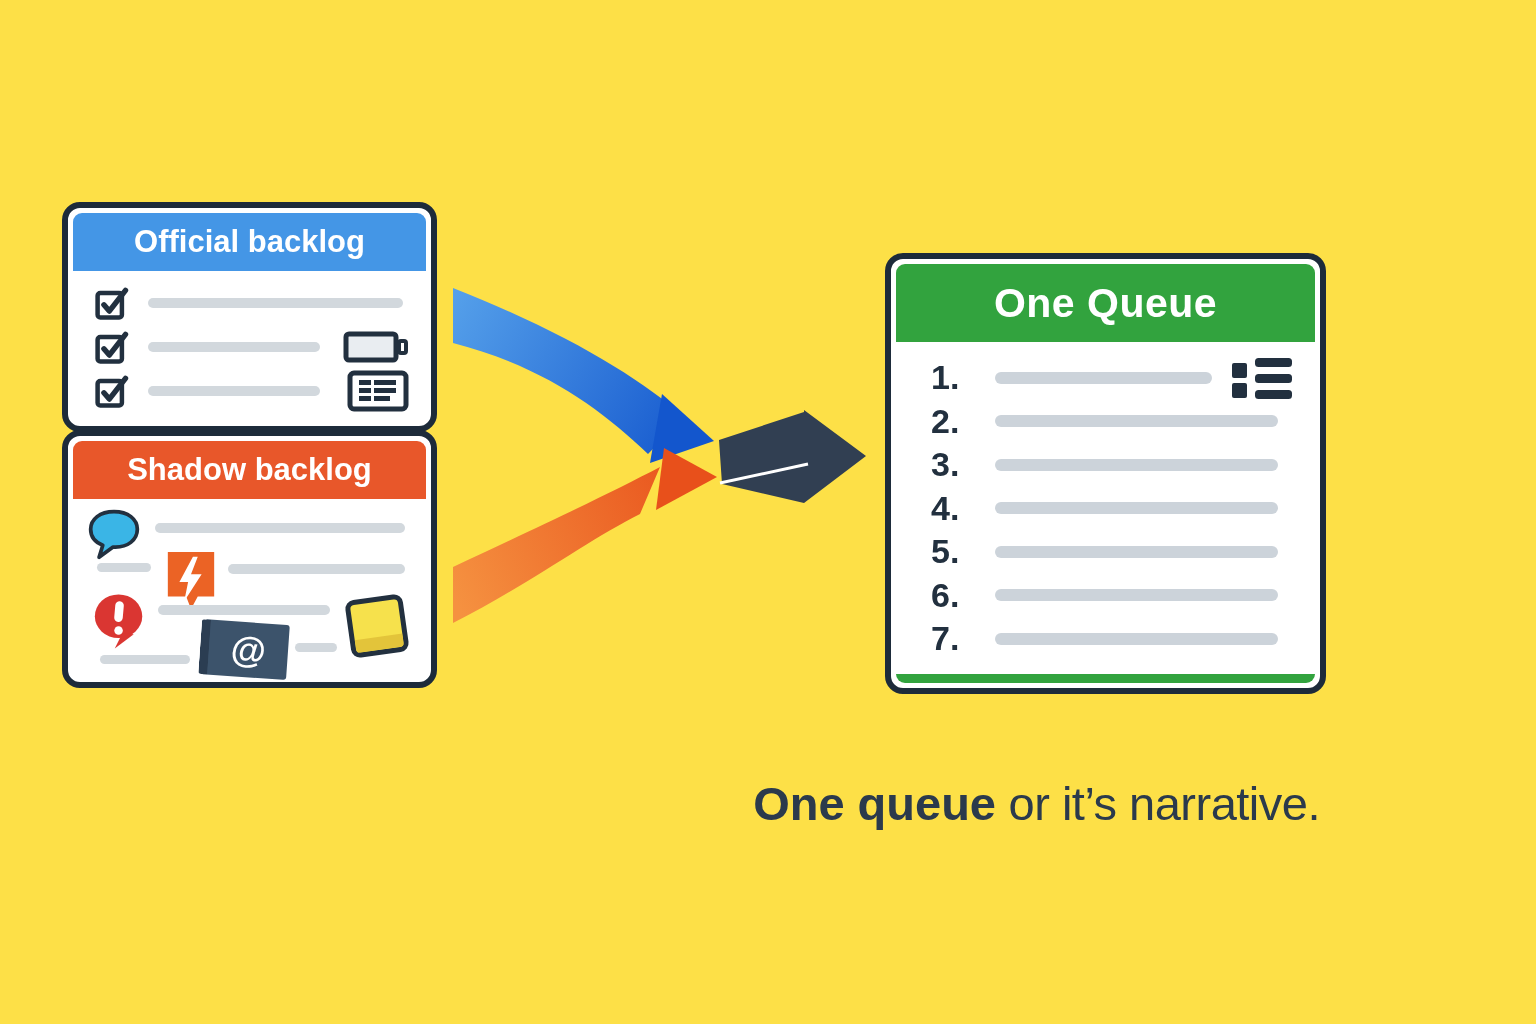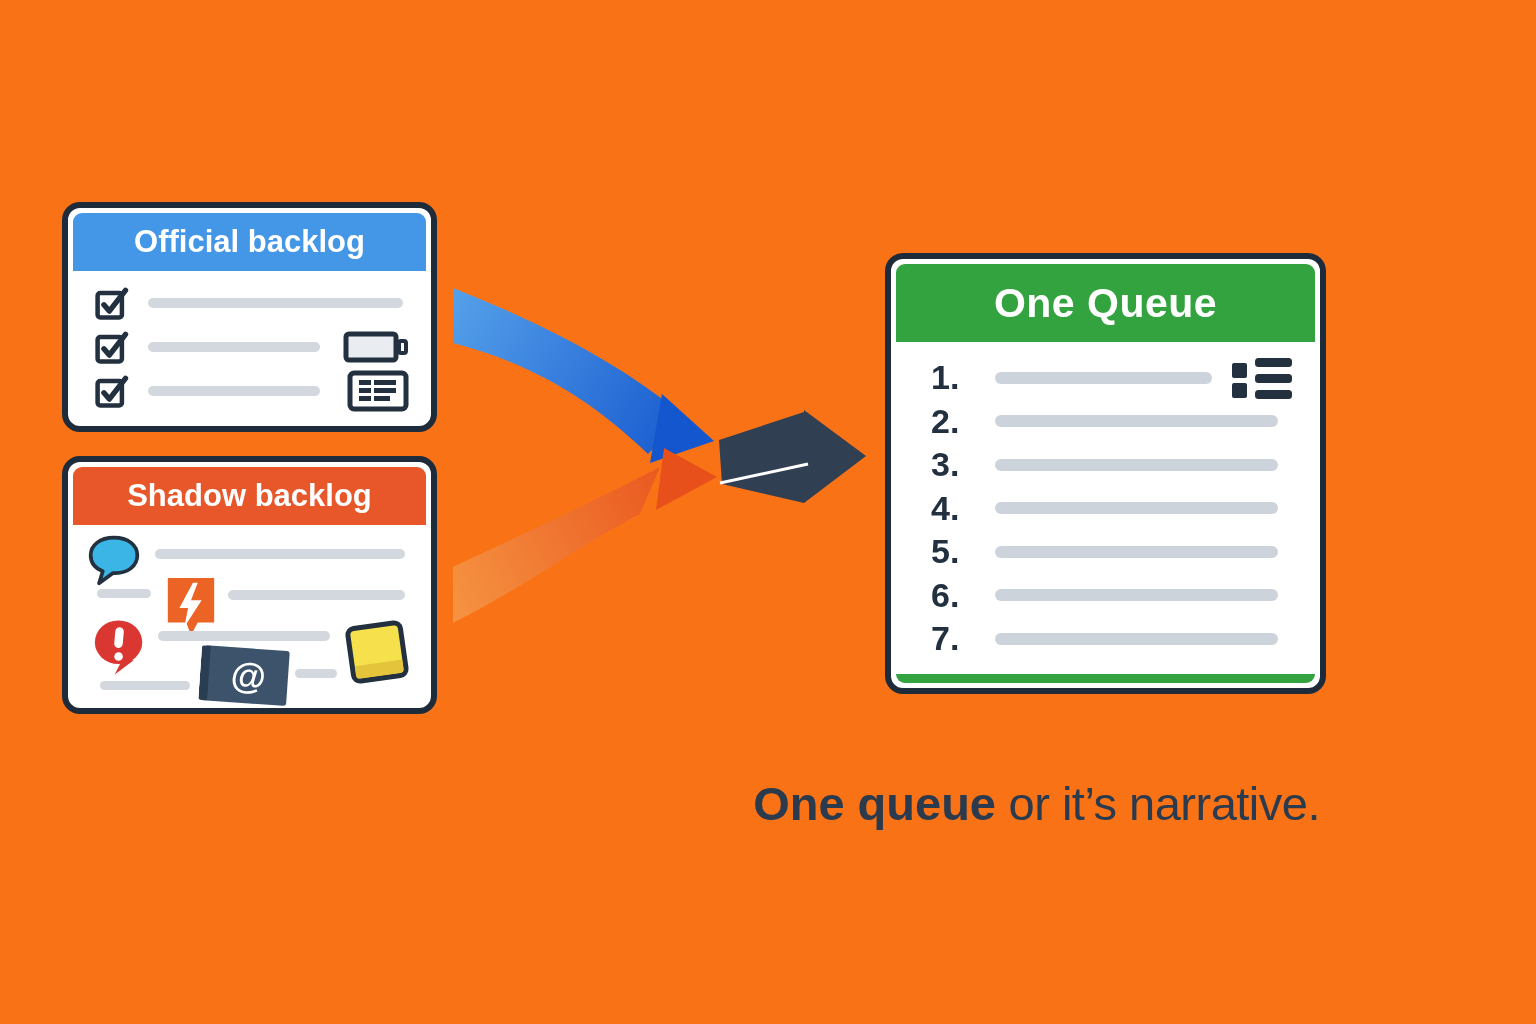--- a/index.html
+++ b/index.html
@@ -5,7 +5,7 @@
   html,body{margin:0;padding:0;background:#ffffff;}
   .canvas{
     position:relative;width:1536px;height:1024px;overflow:hidden;
-    background:#f97316;font-family:"Liberation Sans",sans-serif;
+    background:#fde047;font-family:"Liberation Sans",sans-serif;
   }
   
   .card{

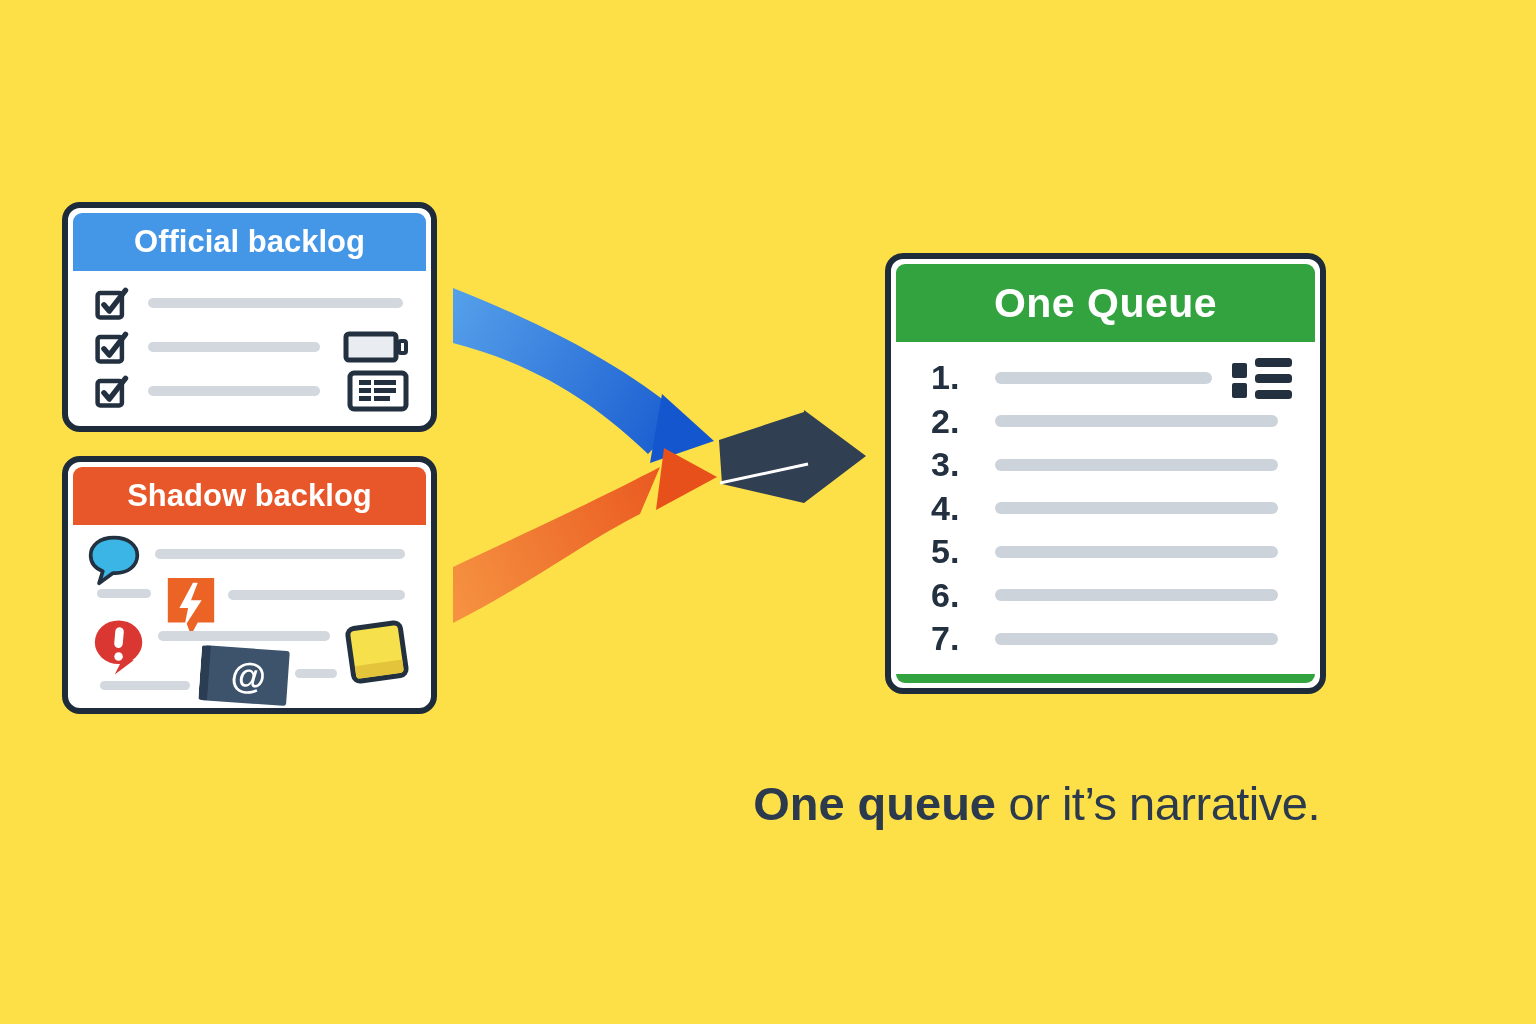--- a/index.html
+++ b/index.html
@@ -17,7 +17,7 @@
     color:#ffffff;text-align:center;font-weight:bold;
   }
   .card-official{left:62px;top:202px;width:375px;height:230px;}
-  .card-shadow  {left:62px;top:456px;width:375px;height:258px;}
+  .card-shadow  {left:62px;top:430px;width:375px;height:258px;}
   .card-queue   {left:885px;top:253px;width:441px;height:441px;}
   .card-official .card-header{height:58px;line-height:58px;font-size:31px;background:#4496e6;}
   .card-shadow   .card-header{height:58px;line-height:58px;font-size:31px;background:#e8572a;}

